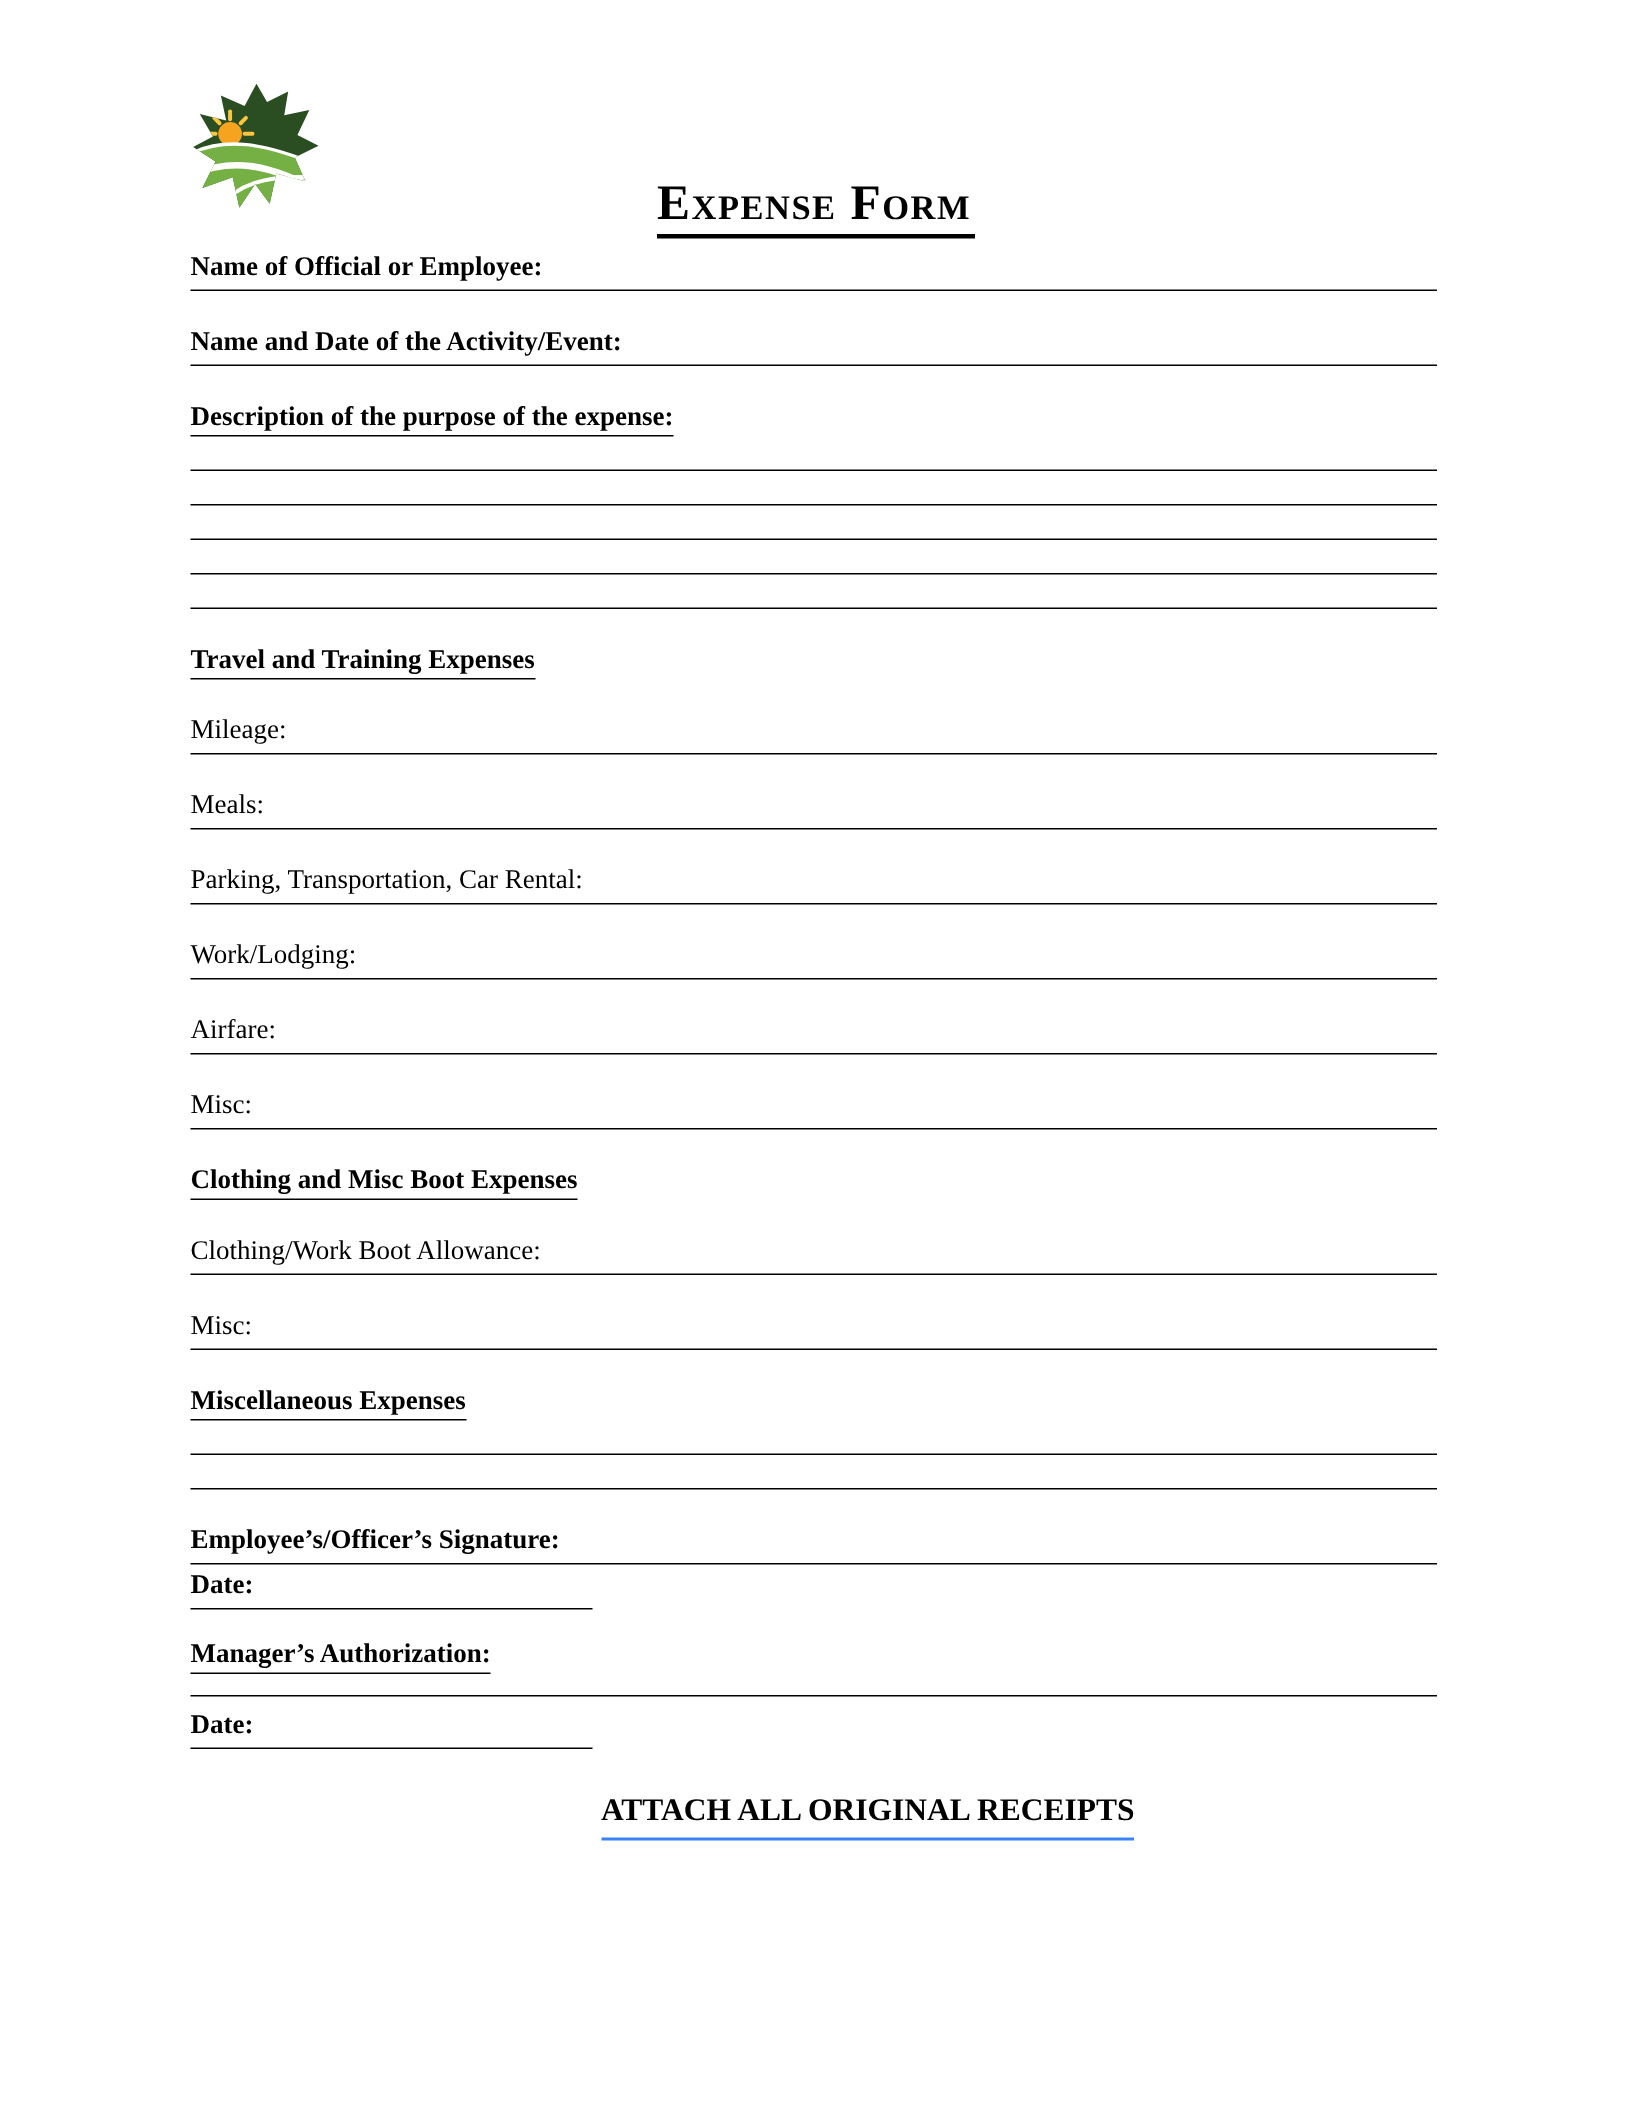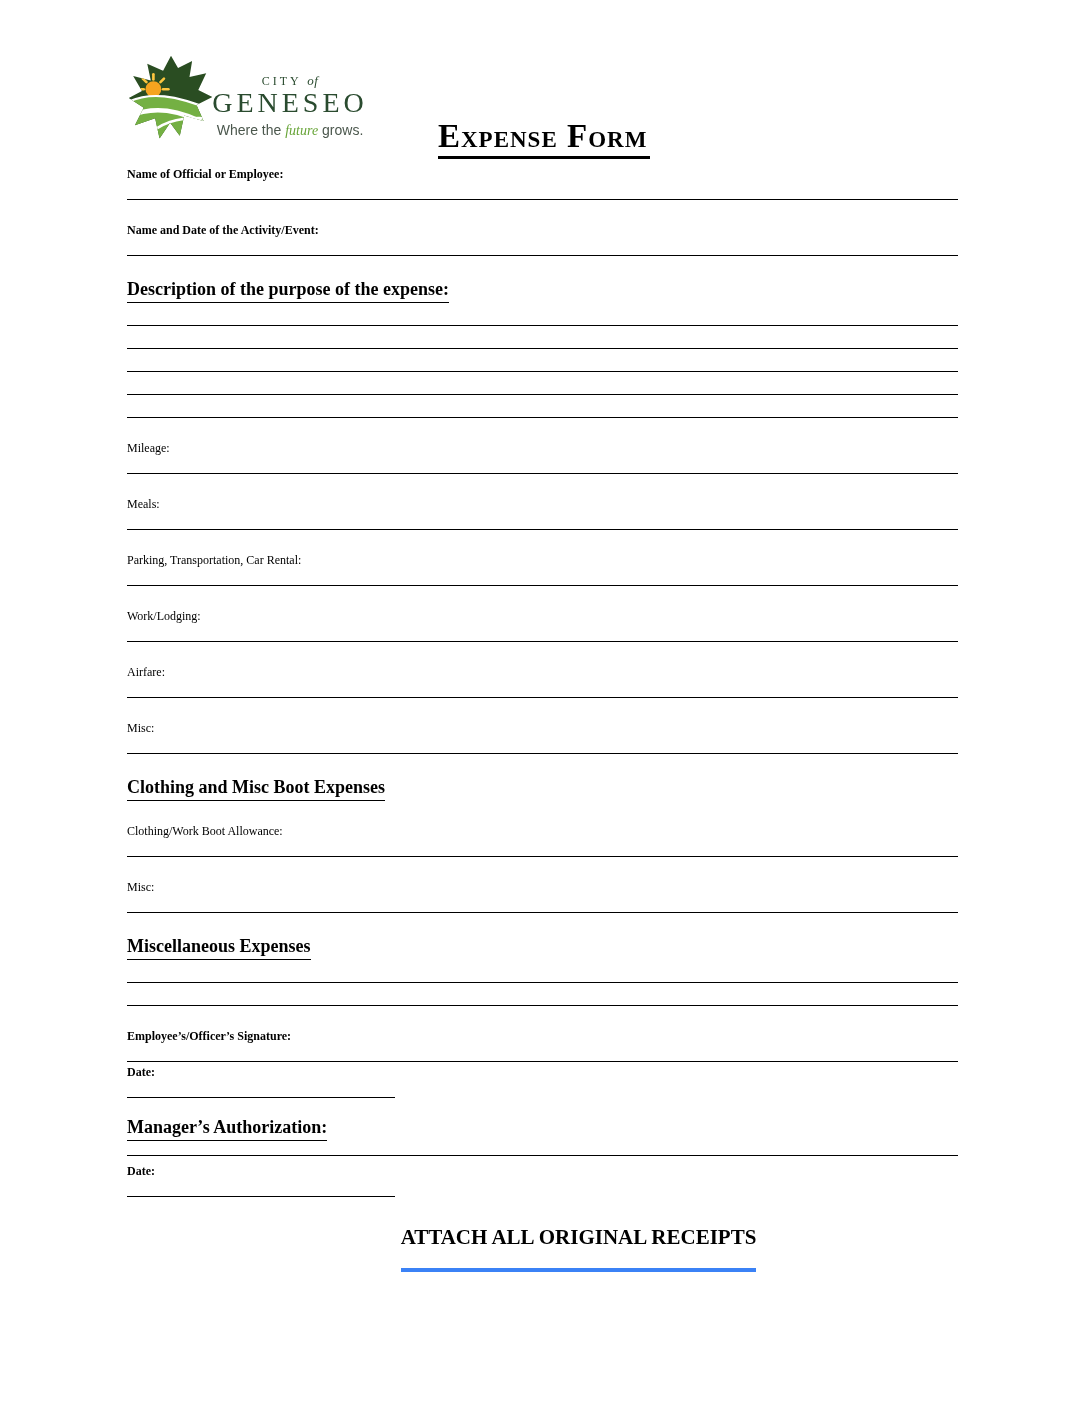--- a/index.html
+++ b/index.html
@@ -157,11 +157,6 @@
         <path d="M16 103 C 32 78, 58 69, 104 74" stroke="#ffffff" stroke-width="3" fill="none"></path>
       </g>
     </svg>
-    <div class="logo-text">
-      <div class="city-of"><span>CITY</span> <span class="of-word">of</span></div>
-      <div class="geneseo">GENESEO</div>
-      <div class="tagline"><span>Where the </span><span class="accent">future</span><span> grows.</span></div>
-    </div>
   </div>
 
   <h1 class="title">Expense Form</h1>

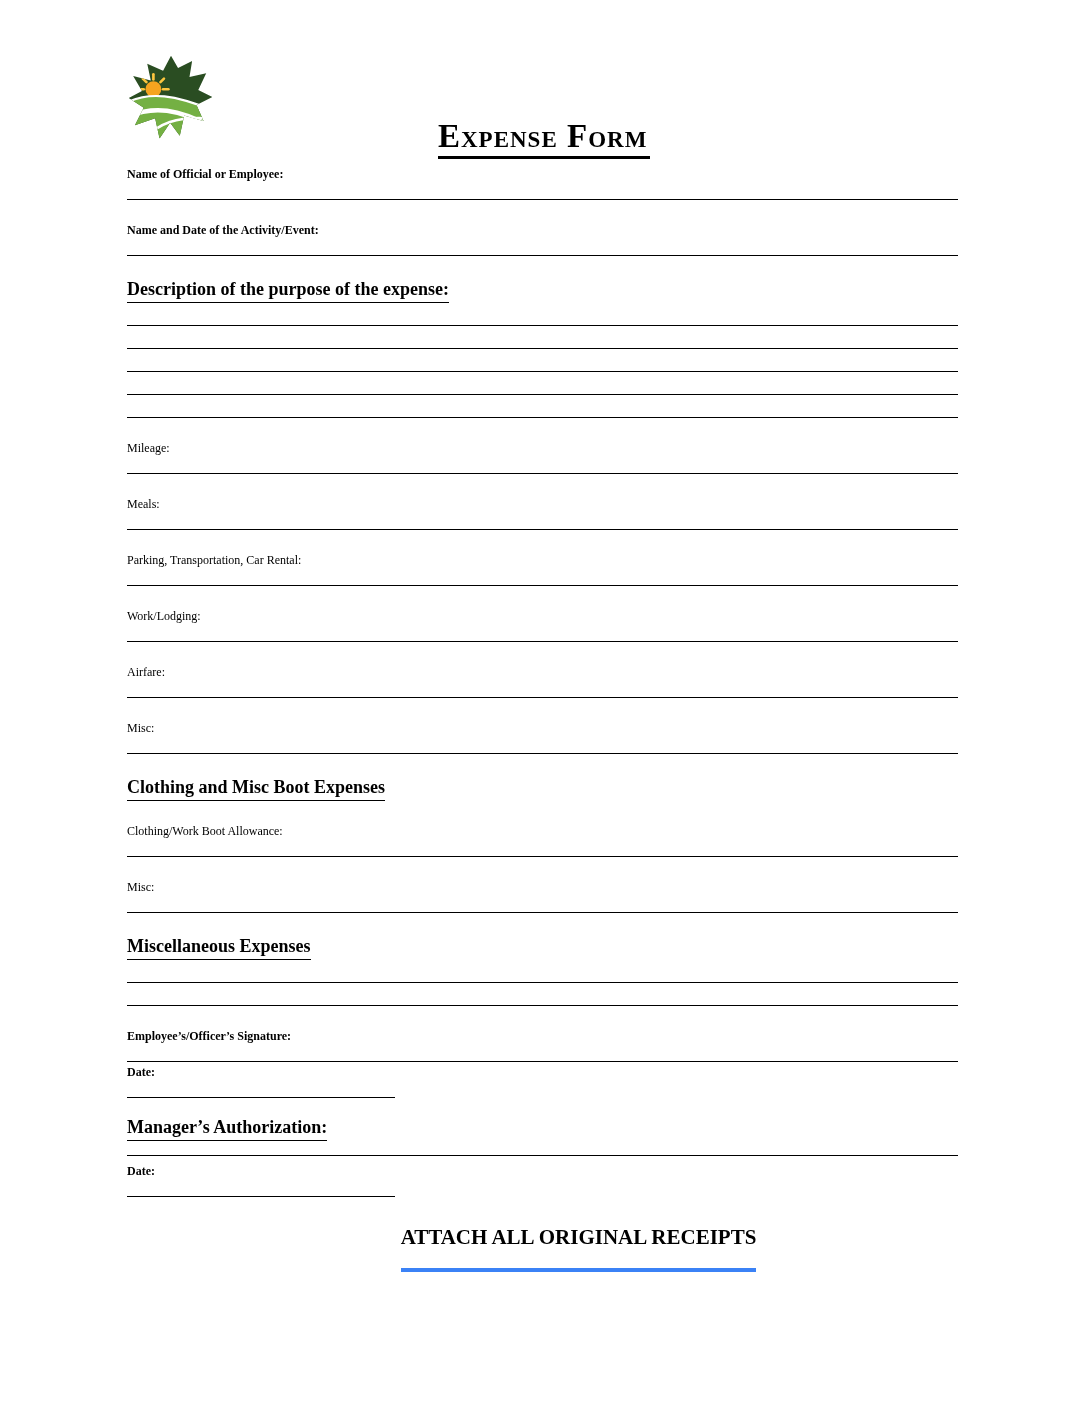--- a/index.html
+++ b/index.html
@@ -87,9 +87,9 @@
   }
   .row {
     border-bottom: 1.7px solid #000;
-    padding-bottom: 19px;
+    padding-bottom: 7px;
     margin-top: 24px;
-    font-size: 12px;
+    font-size: 18px;
     line-height: 1;
     white-space: nowrap;
   }

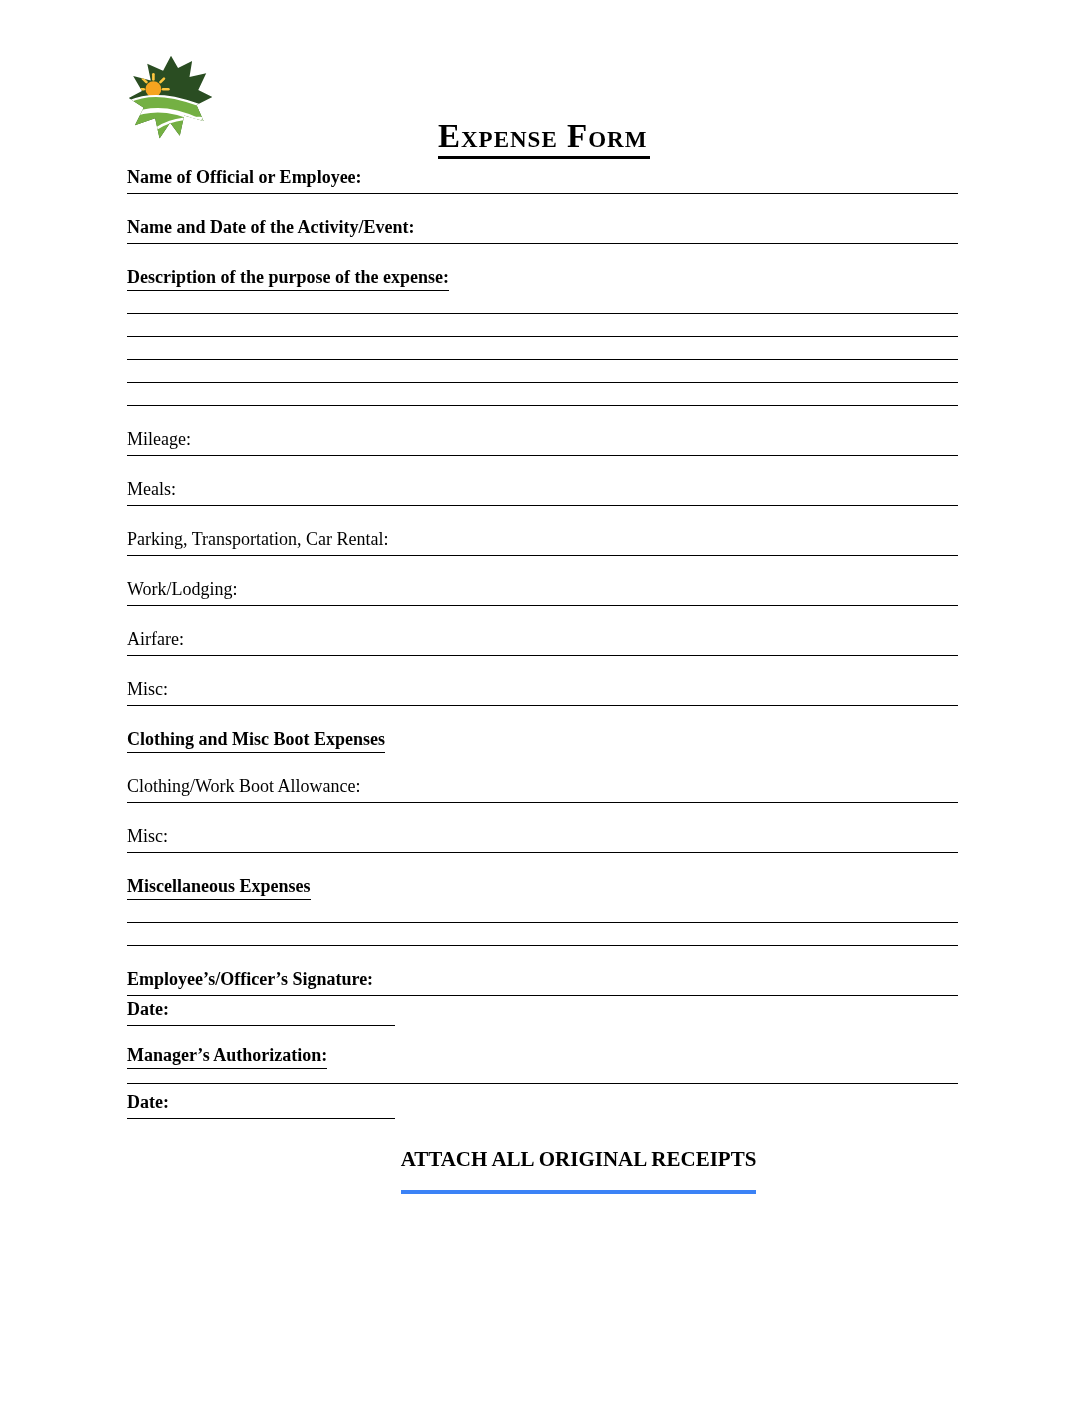--- a/index.html
+++ b/index.html
@@ -173,6 +173,7 @@
     <div class="bl"></div>
     <div class="bl"></div>
 
+    <div class="heading-row"><span class="ul">Travel and Training Expenses</span></div>
     <div class="row"><span>Mileage:</span></div>
     <div class="row"><span>Meals:</span></div>
     <div class="row"><span>Parking, Transportation, Car Rental:</span></div>

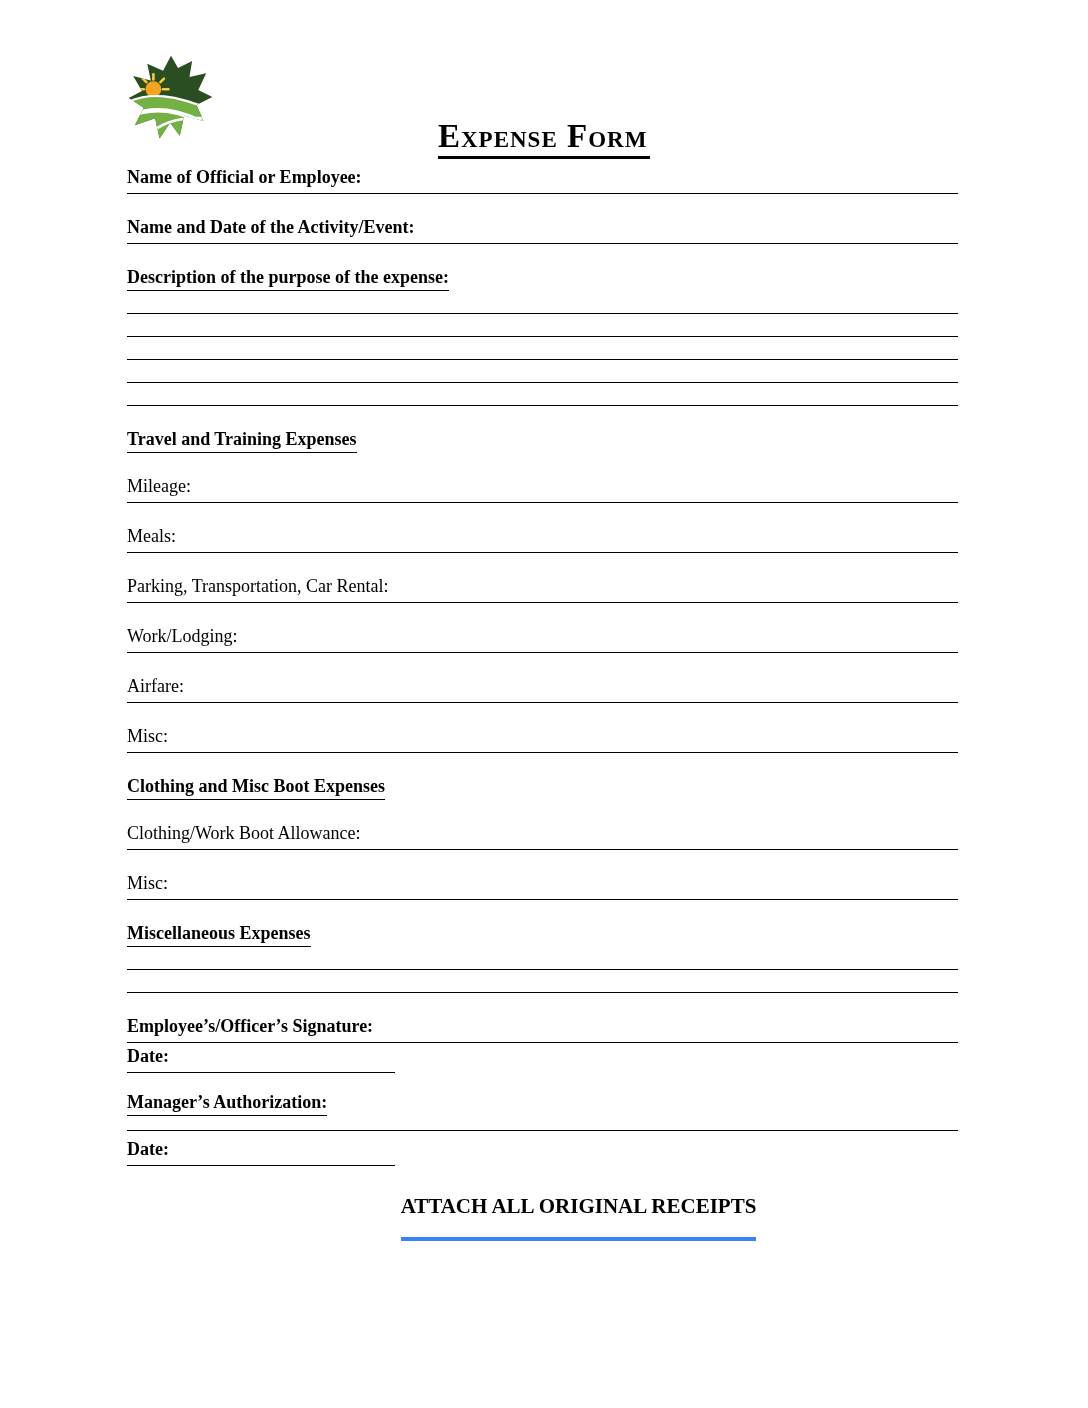--- a/index.html
+++ b/index.html
@@ -121,8 +121,8 @@
   }
   .footer-note .ul {
     display: inline-block;
-    border-bottom: 4px solid #3b82f6;
-    padding-bottom: 20px;
+    border-bottom: 2px solid #3b82f6;
+    padding-bottom: 8px;
     margin-left: 72px;
     white-space: nowrap;
   }

